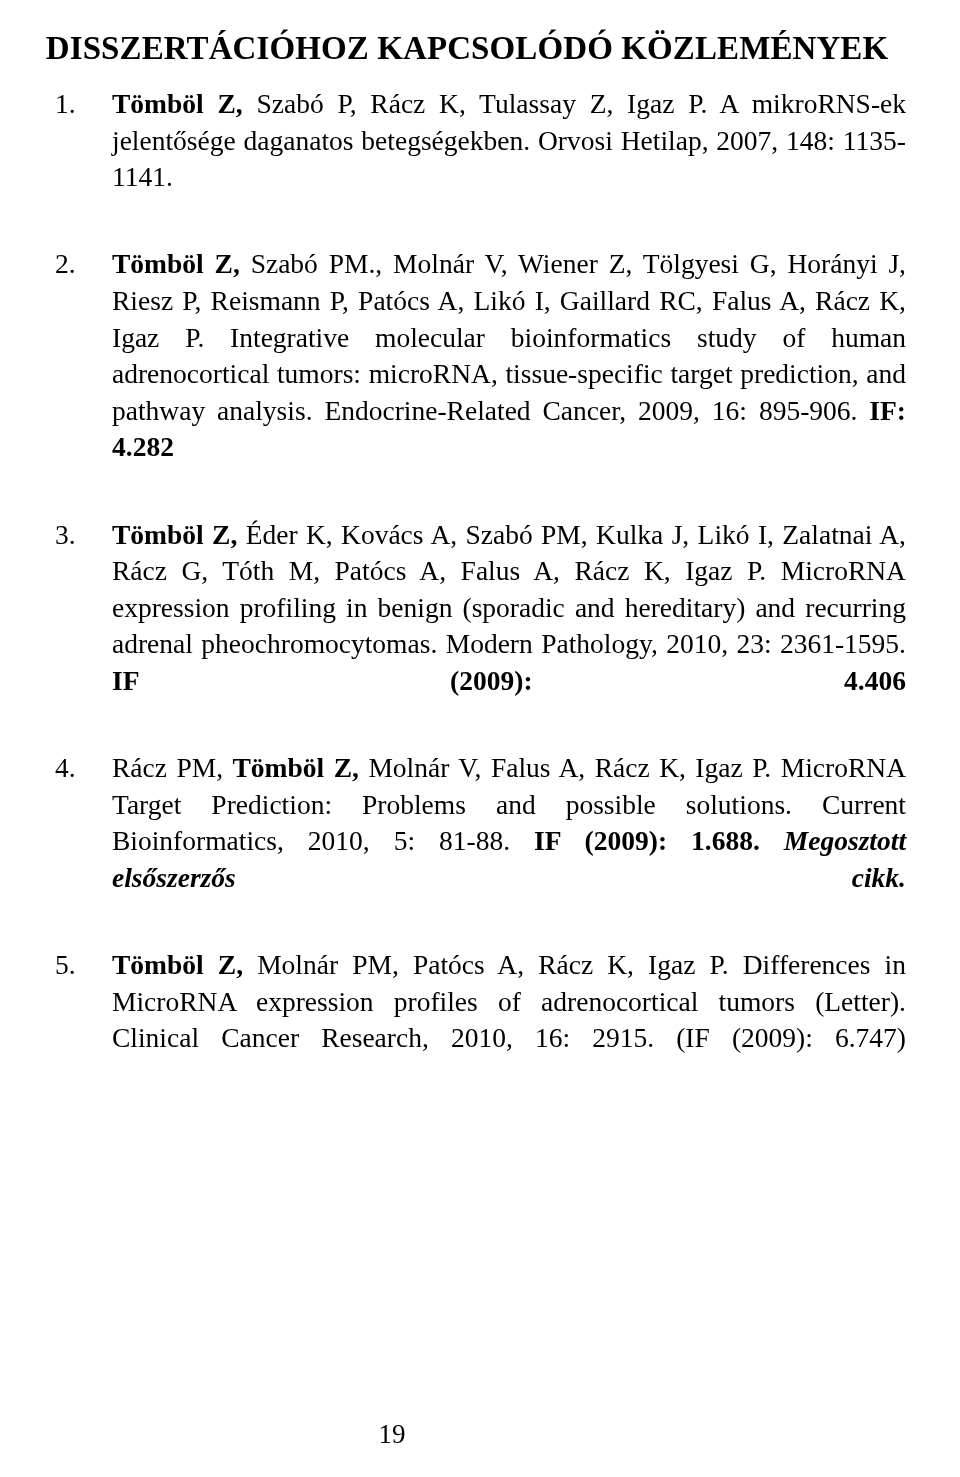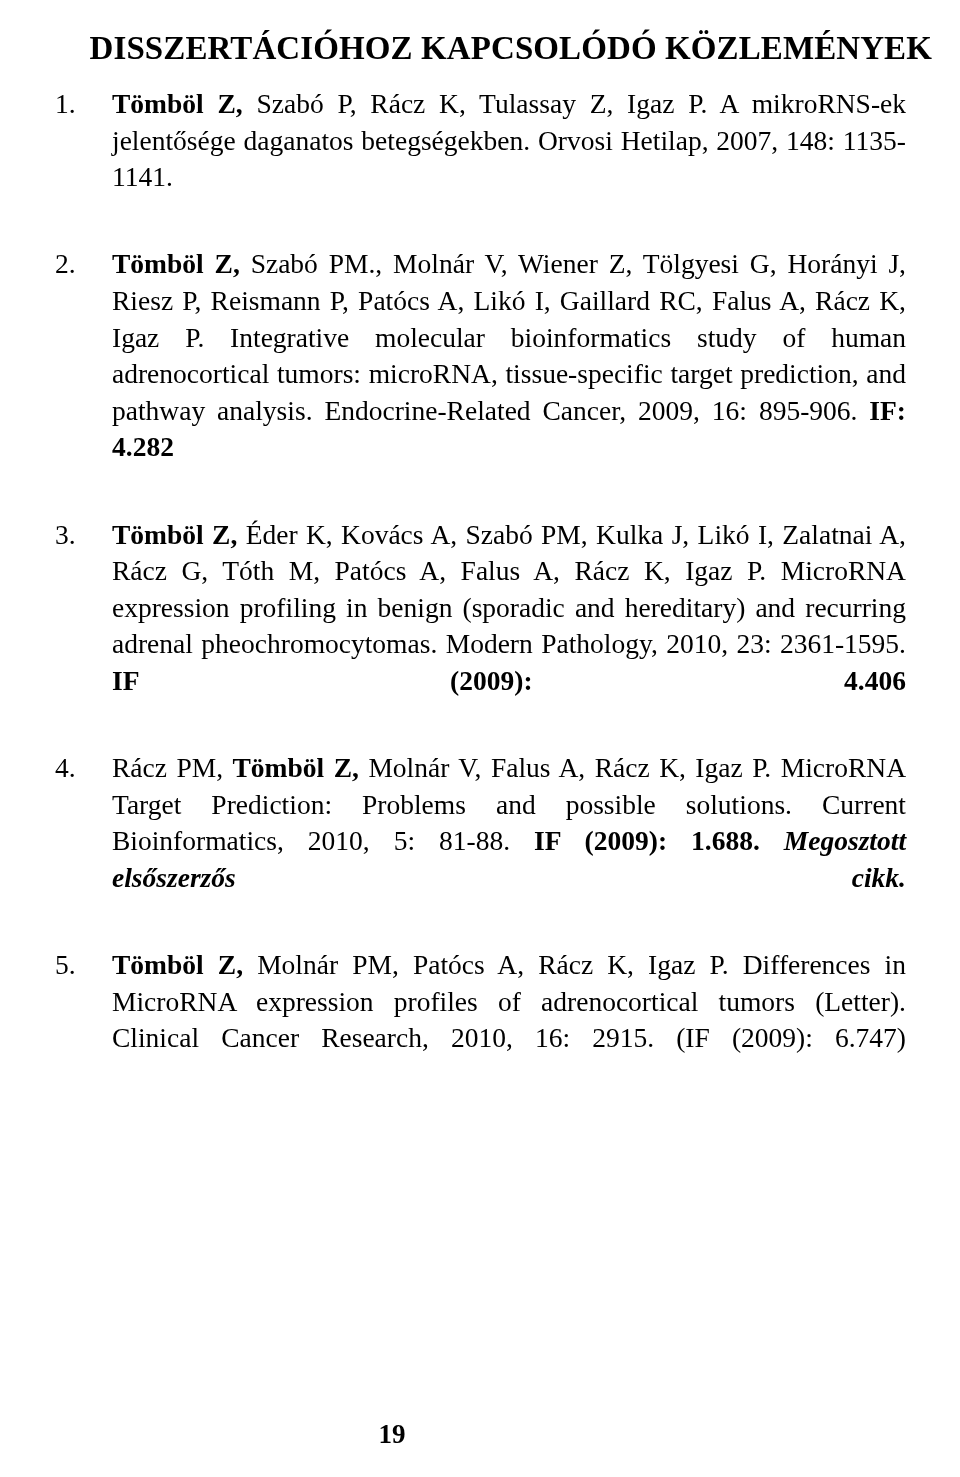--- a/index.html
+++ b/index.html
@@ -36,7 +36,7 @@
     font-weight: bold;
     letter-spacing: 0.1px;
     white-space: nowrap;
-    text-align: right;
+    text-align: center;
   }
 
   

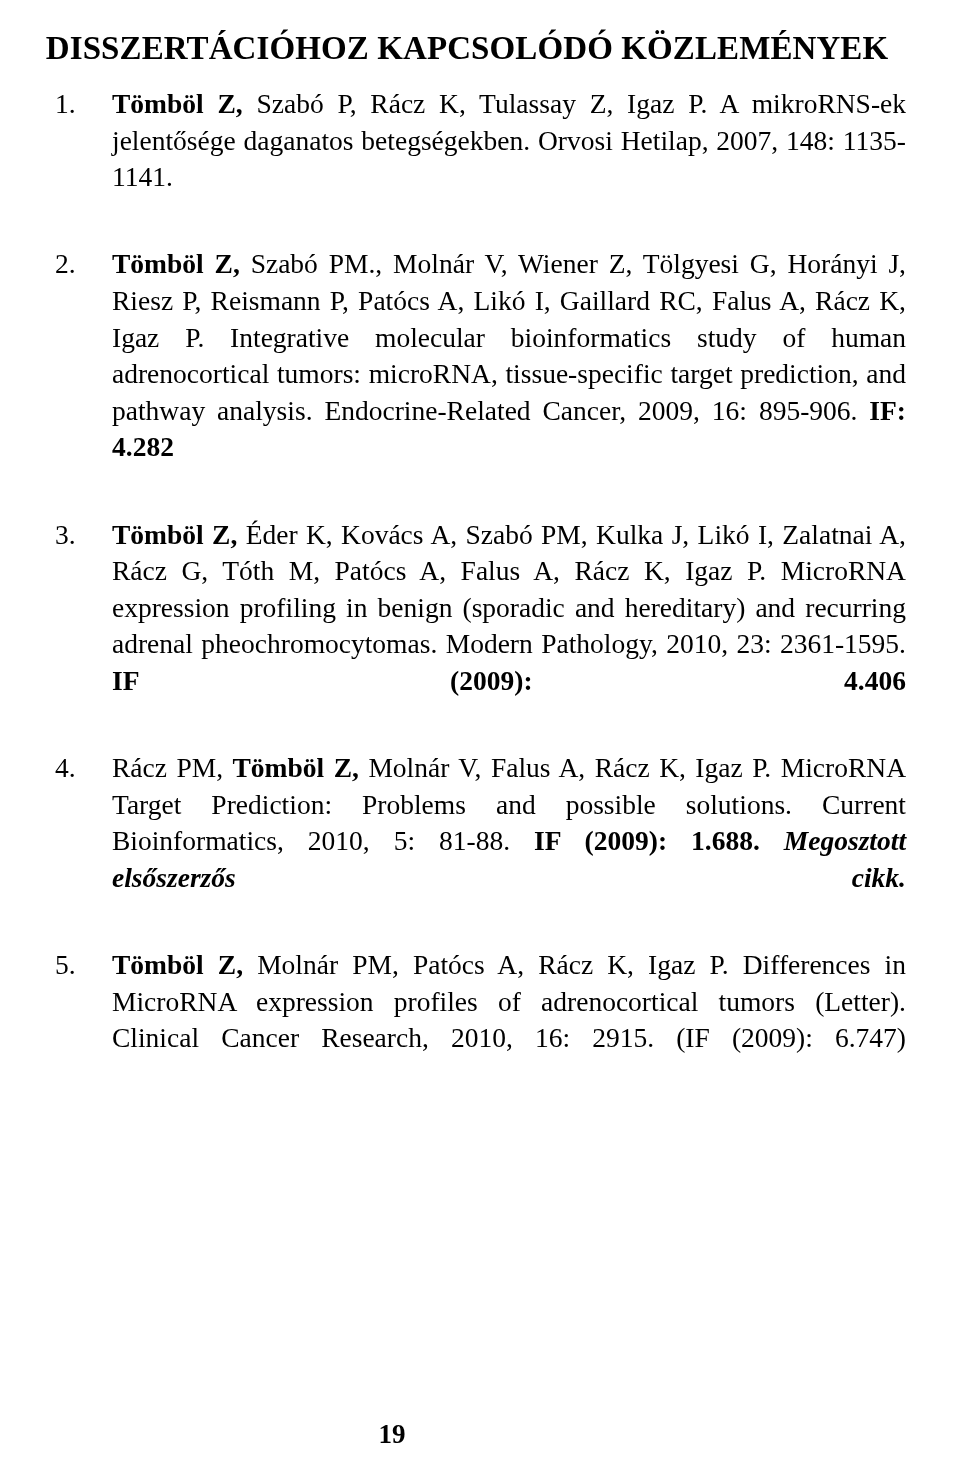--- a/index.html
+++ b/index.html
@@ -97,7 +97,7 @@
     text-align: center;
     font-size: 27px;
     line-height: 32px;
-    font-weight: bold;
+    font-weight: normal;
   }
 </style>
 </head>

